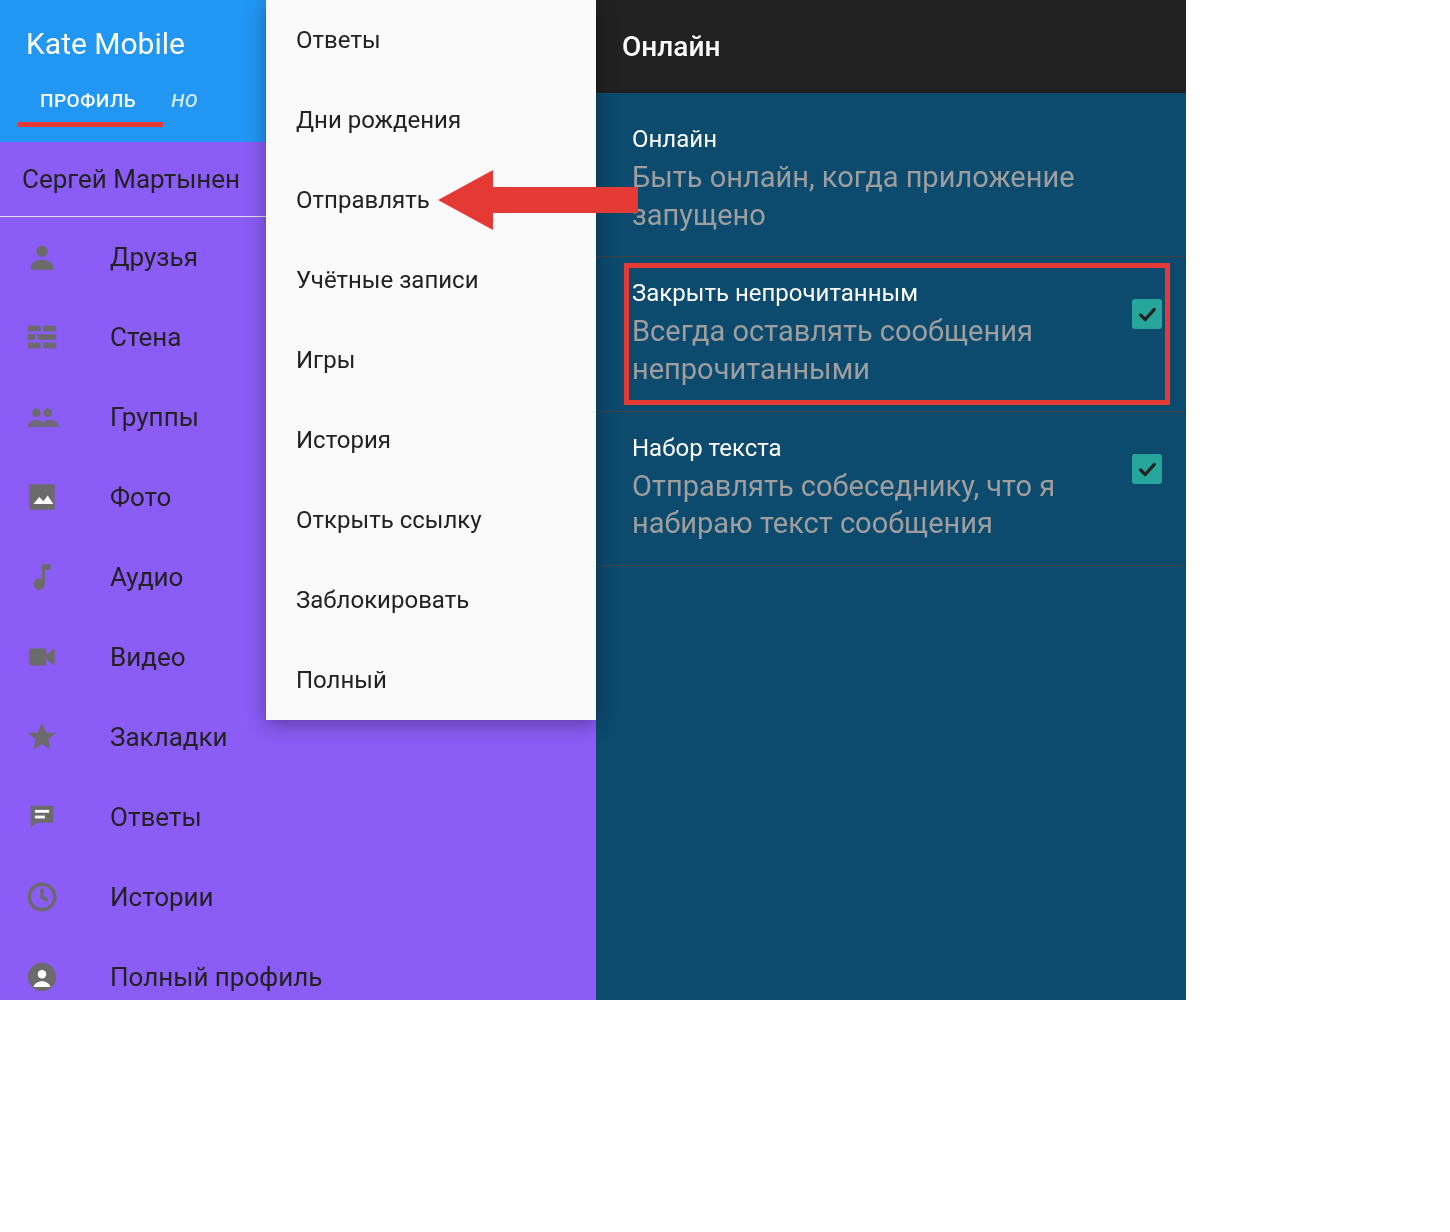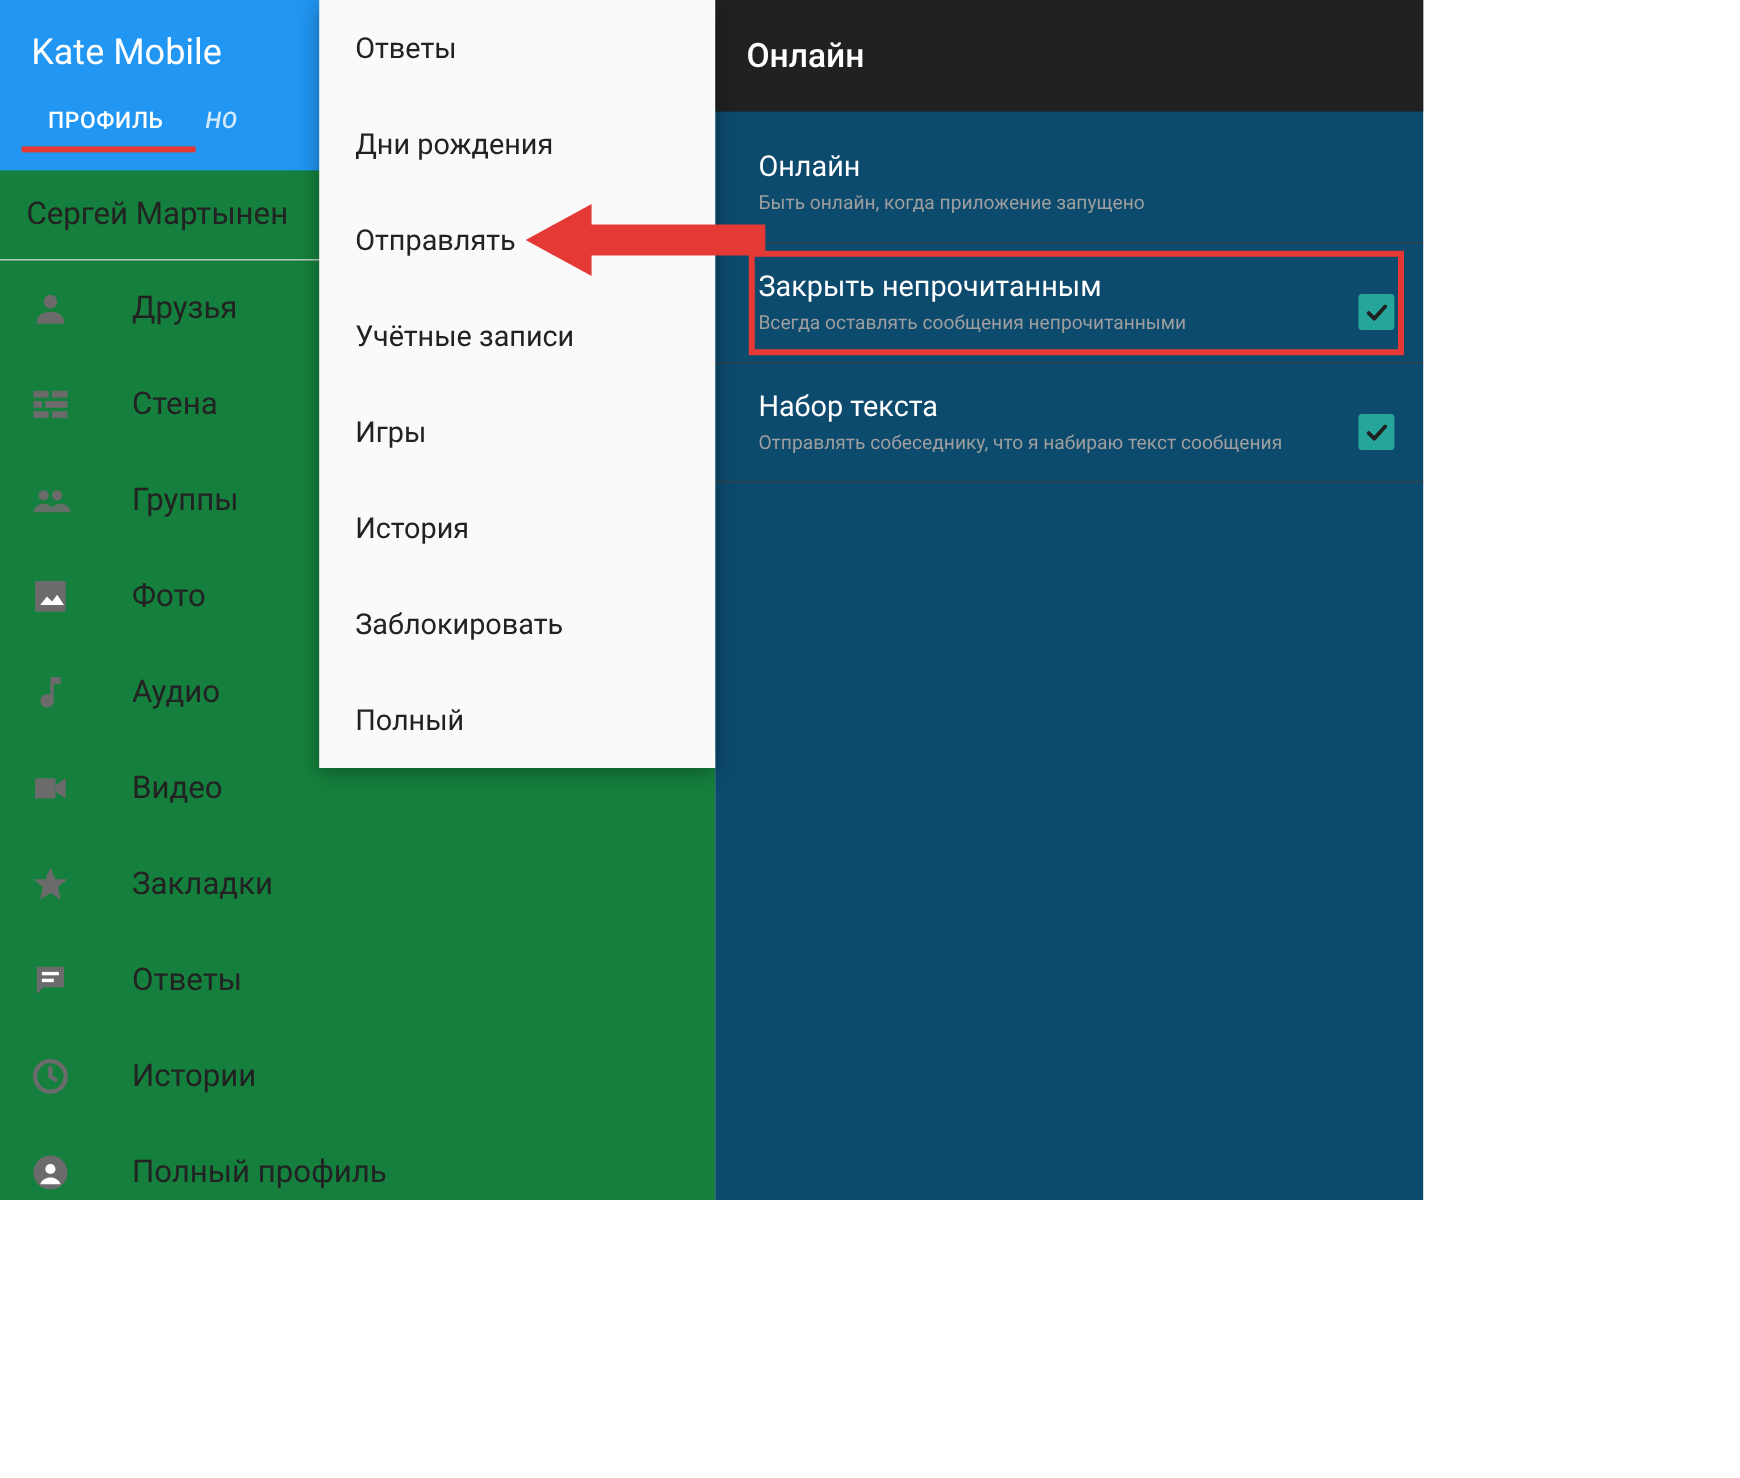--- a/index.html
+++ b/index.html
@@ -20,7 +20,7 @@
   .left-panel {
     width: 596px;
     height: 100%;
-    background: #15803d;
+    background: #8b5cf6;
     position: relative;
   }
   .header-blue {

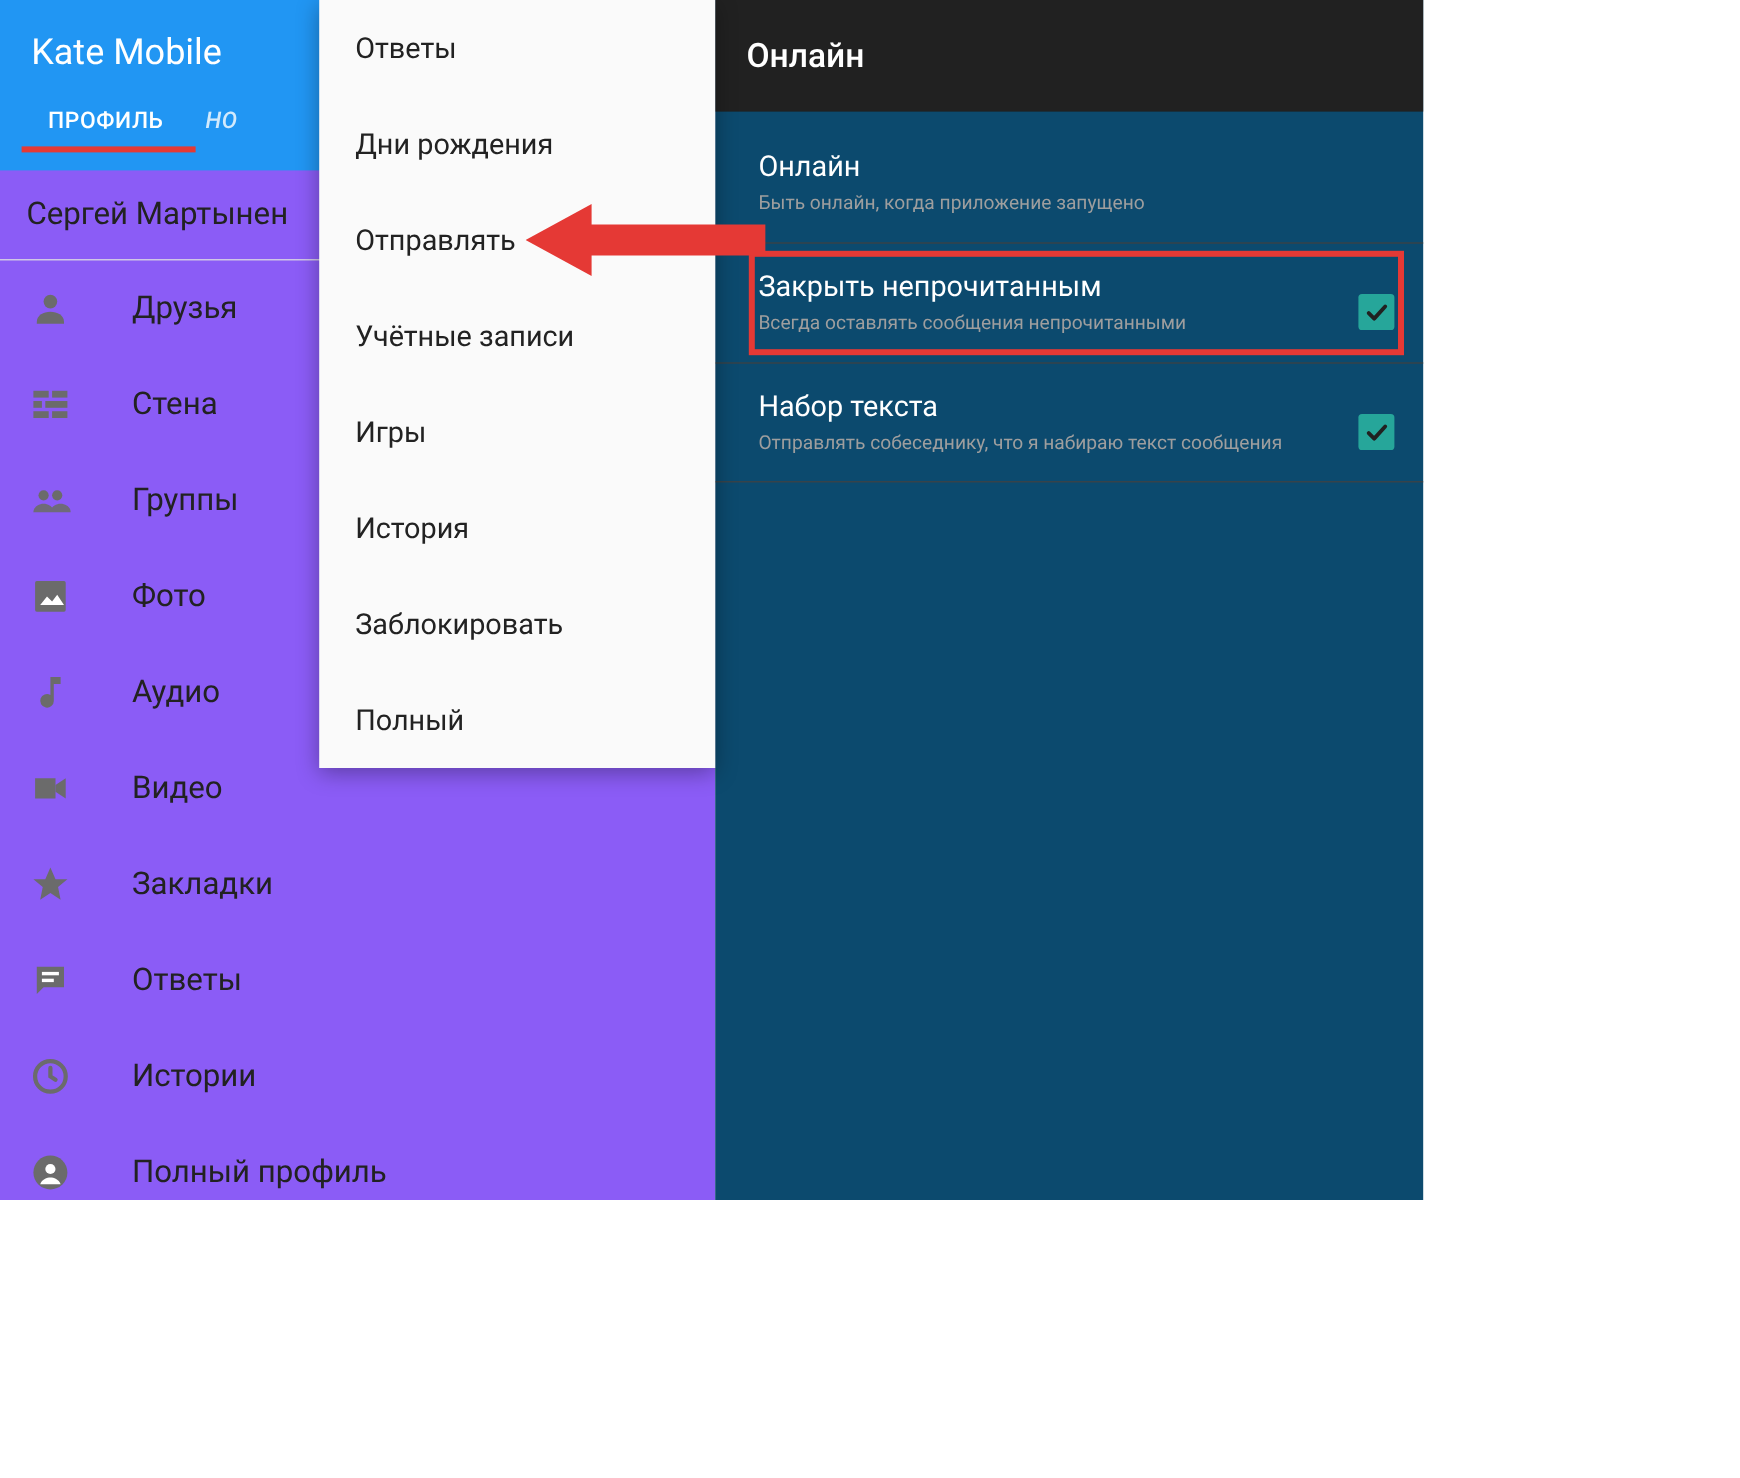--- a/index.html
+++ b/index.html
@@ -130,7 +130,7 @@
   }
   .setting-sub {
     color: #9e9e9e;
-    font-size: 16px;
+    font-size: 29px;
     line-height: 1.3;
   }
   .checkbox {

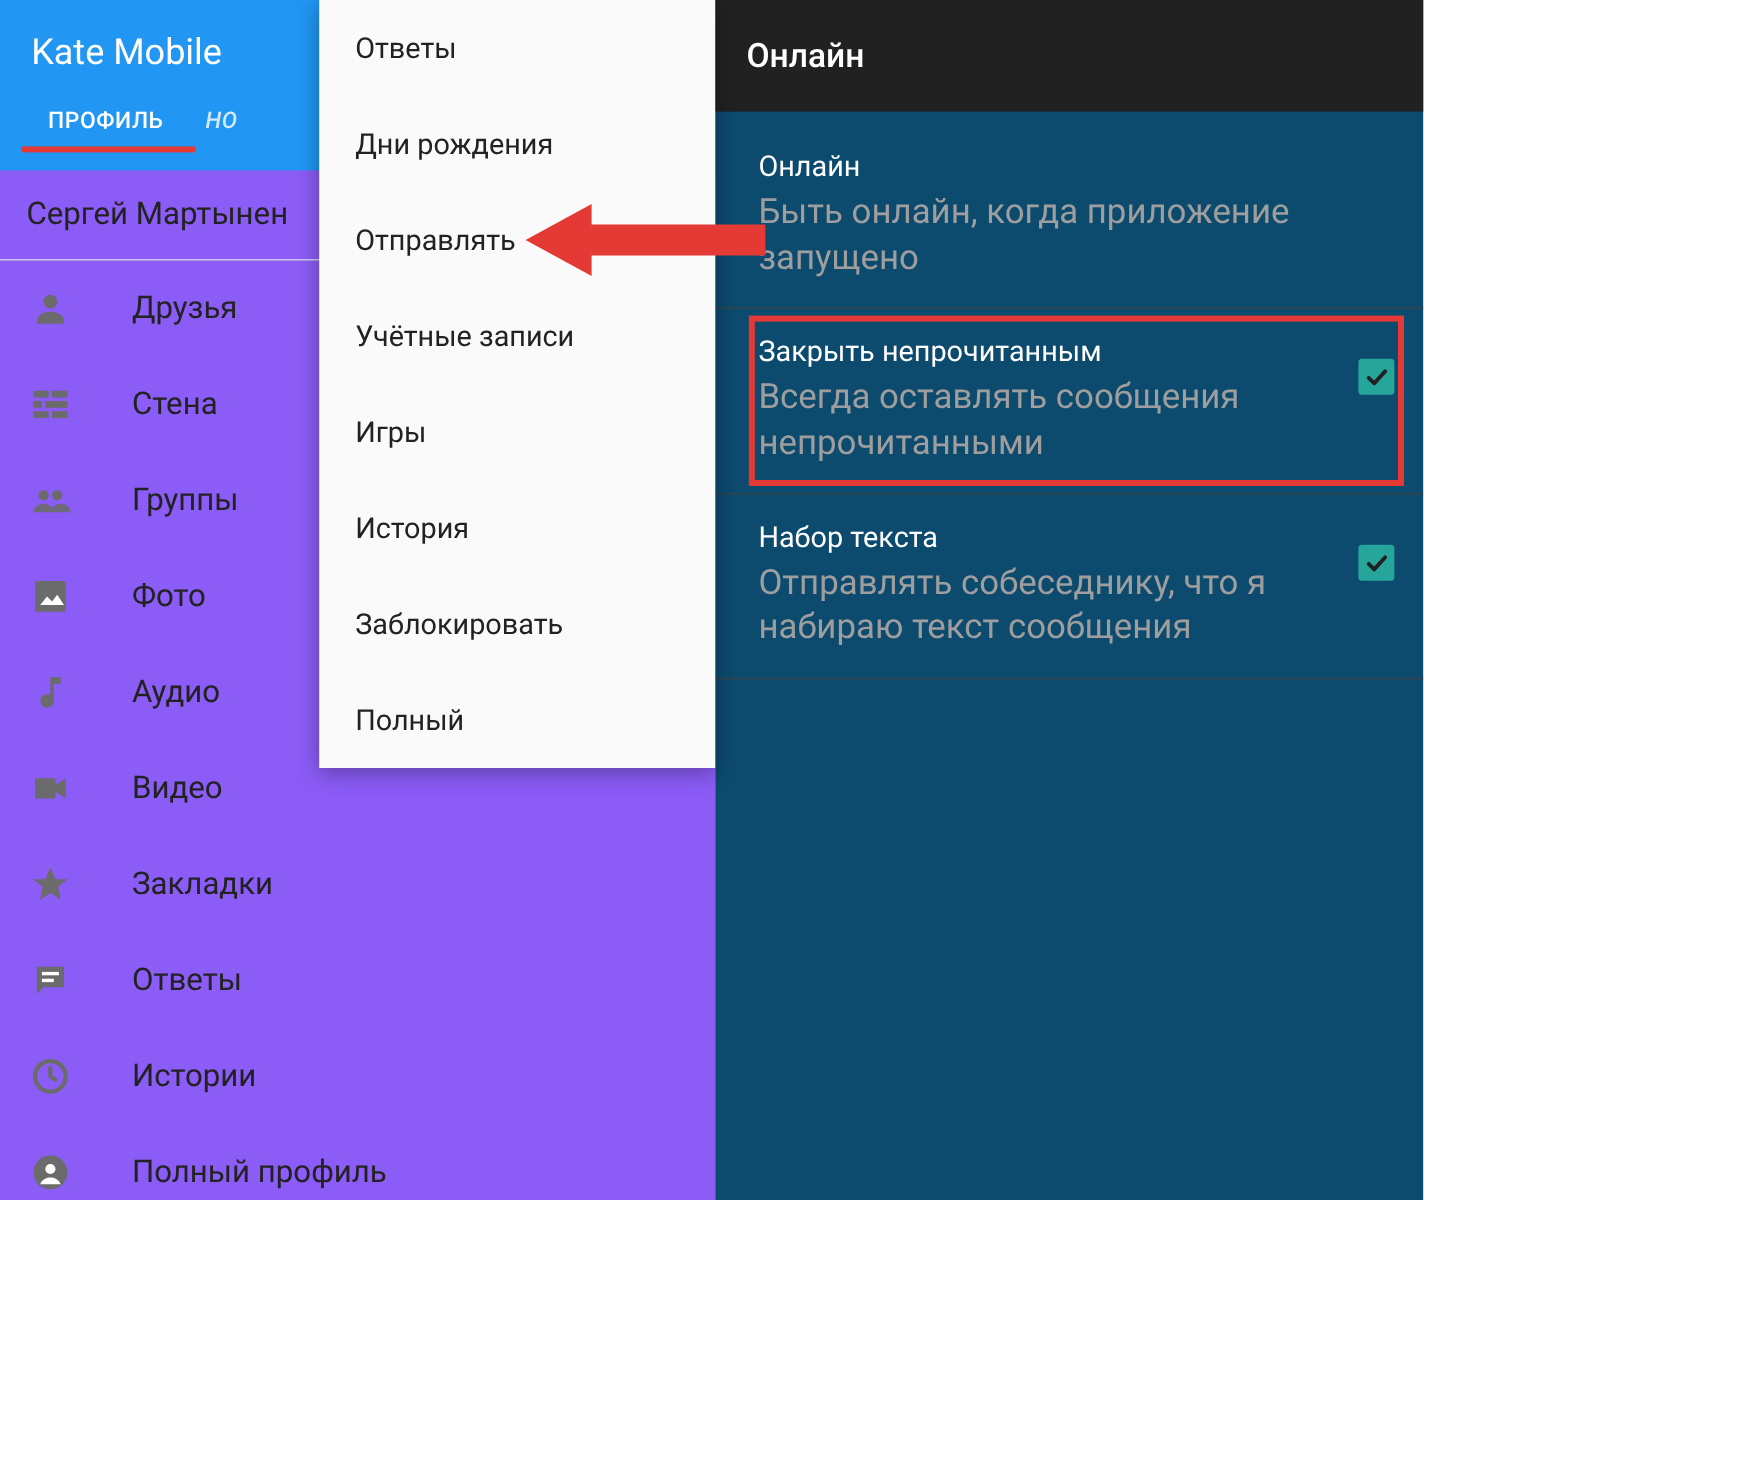--- a/index.html
+++ b/index.html
@@ -280,6 +280,7 @@
       <div class="popup-item">Учётные записи</div>
       <div class="popup-item">Игры</div>
       <div class="popup-item">История</div>
+      <div class="popup-item">Открыть ссылку</div>
       <div class="popup-item">Заблокировать</div>
       <div class="popup-item">Полный</div>
     </div>

